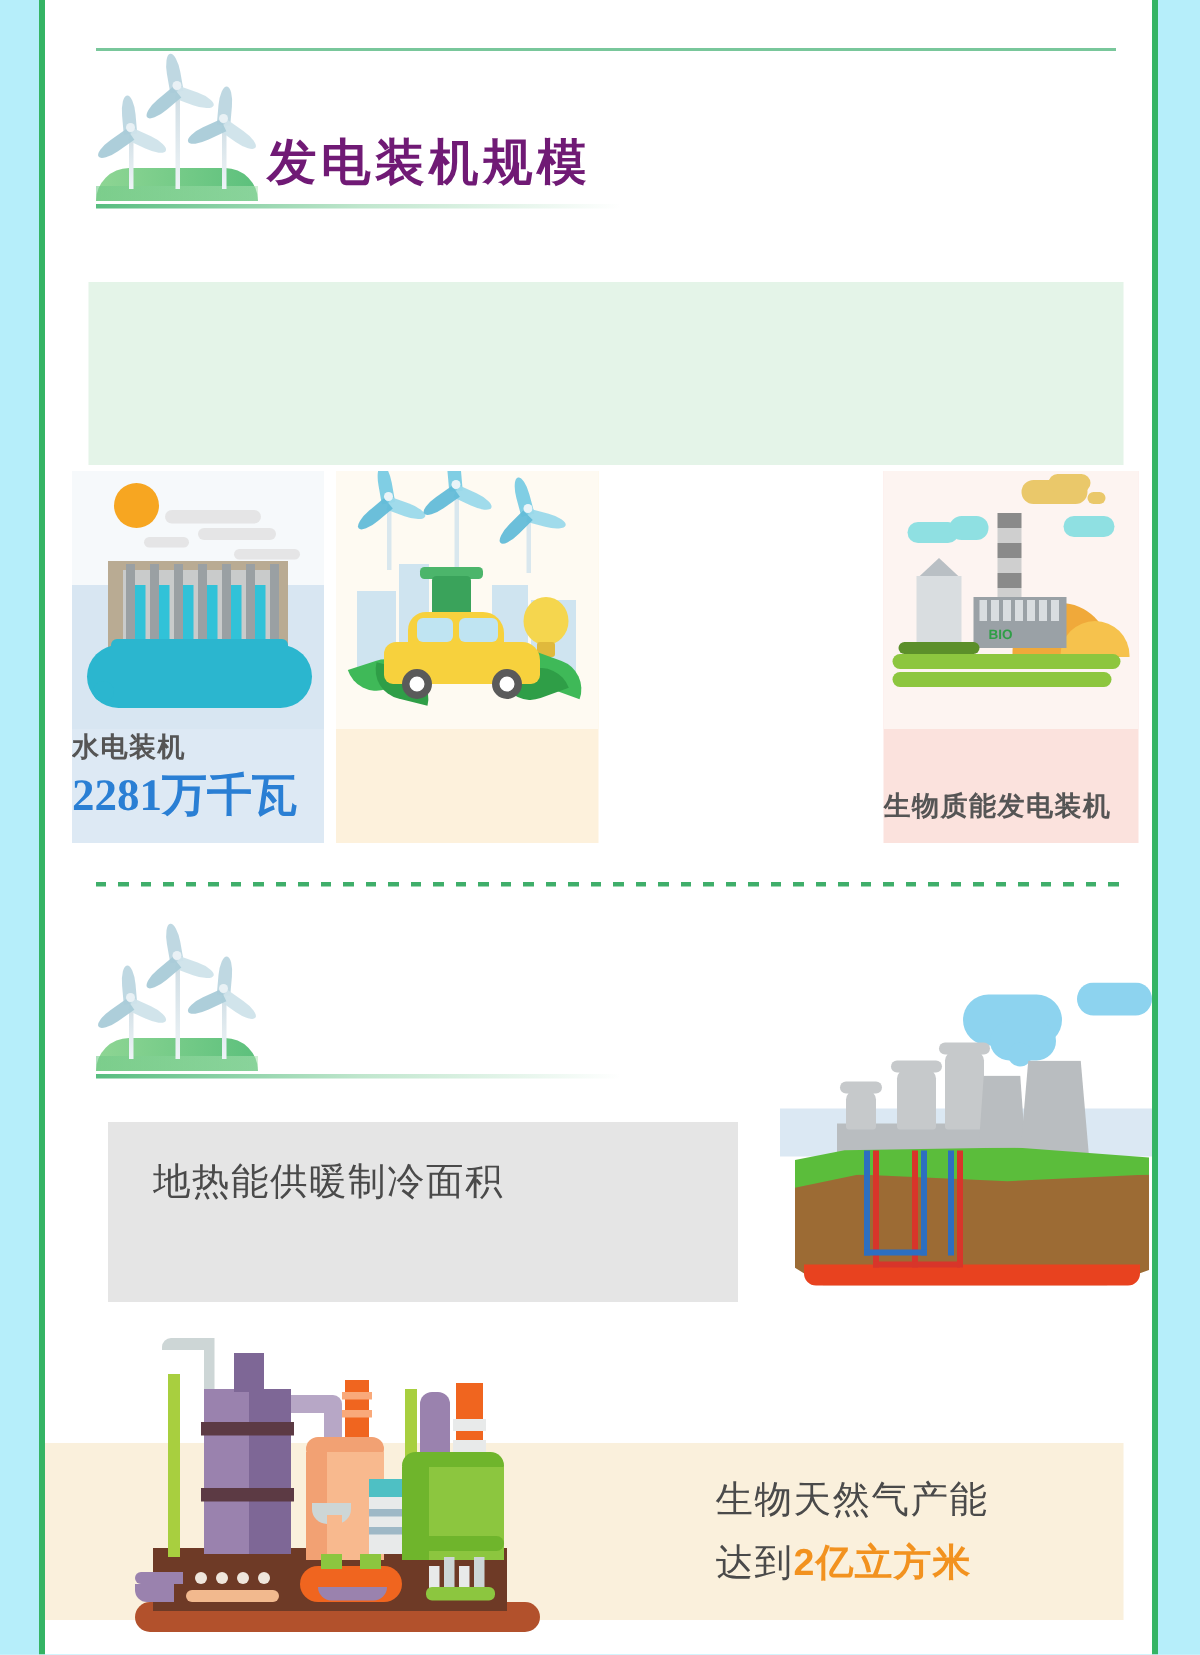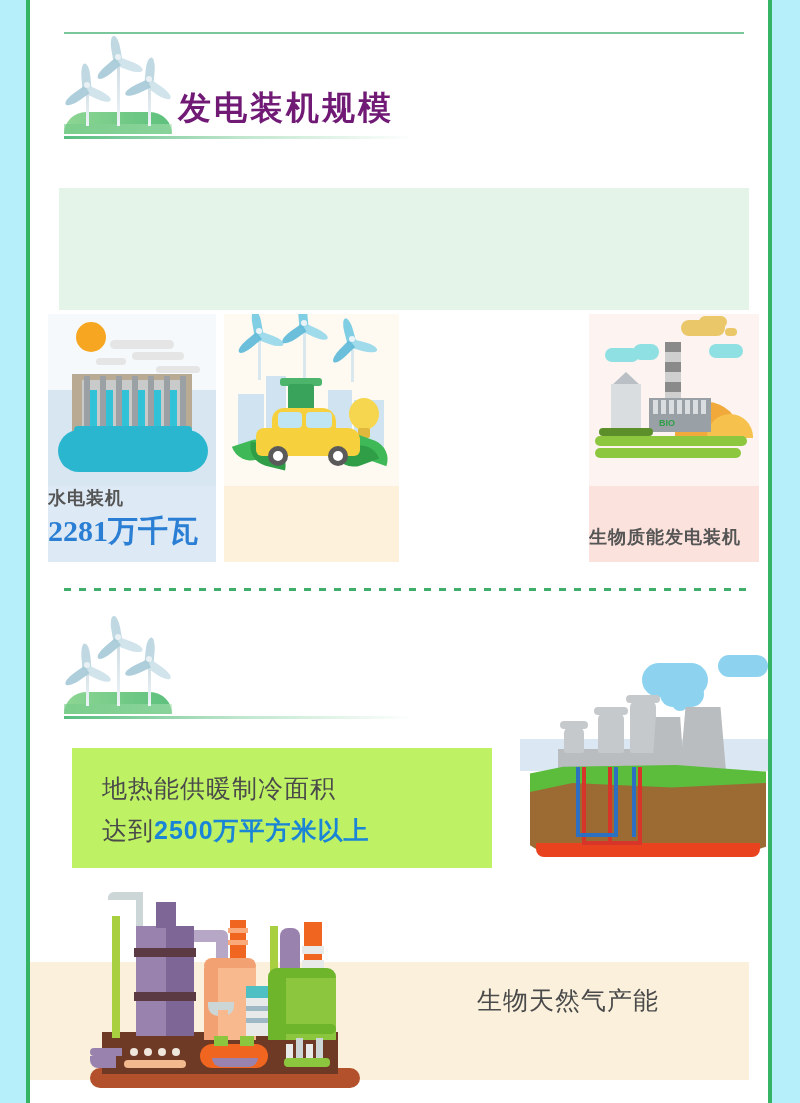--- a/index.html
+++ b/index.html
@@ -173,7 +173,7 @@
   
   .stmt-blue {
     position: absolute; left: 42px; top: 748px; width: 420px; height: 120px;
-    background: #bef264;
+    background: #e5e5e5;
   }
   .stmt-blue .line { color:#4a4a4a; font-size: 25px; line-height: 44px; letter-spacing: 1px; }
   .stmt-blue .l1 { position:absolute; left:30px; top:18px; }

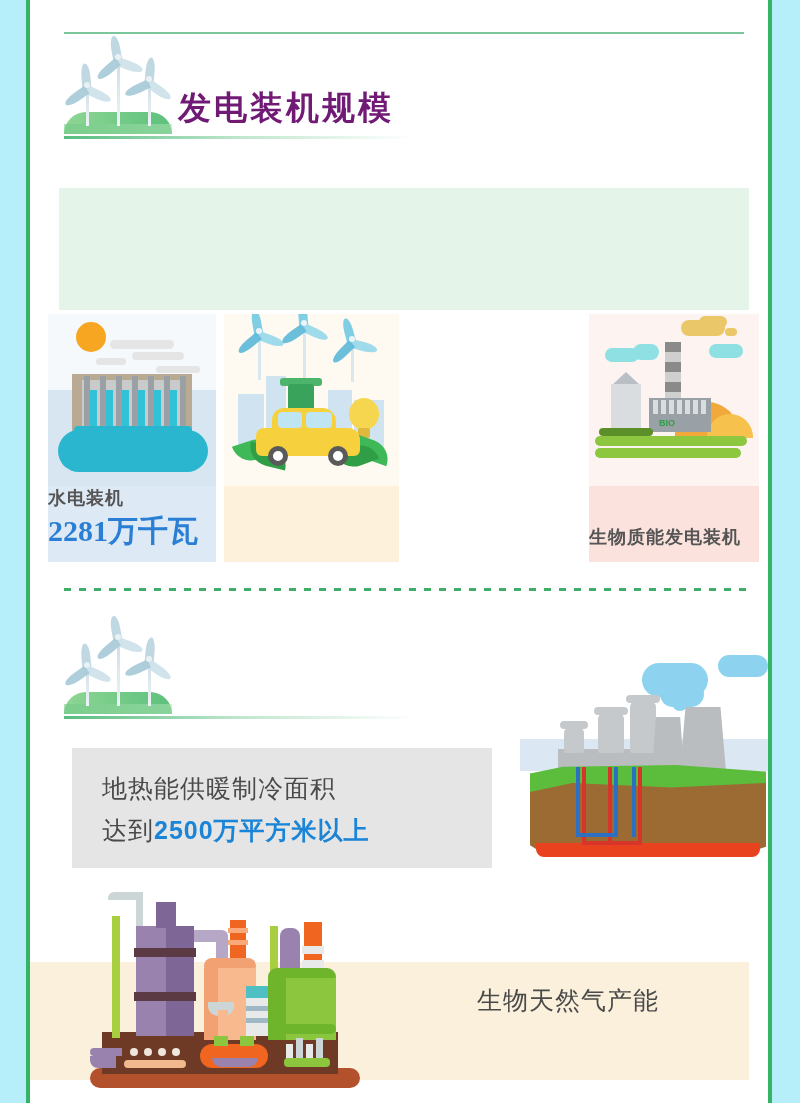--- a/index.html
+++ b/index.html
@@ -427,9 +427,6 @@
 
       <div class="stmt-blue">
         <div class="line l1">地热能供暖制冷面积</div>
-        <div class="line l2">
-          <span>达到</span><span class="hl-blue">2500万平方米以上</span>
-        </div>
       </div>
 
       <div class="stmt-beige">

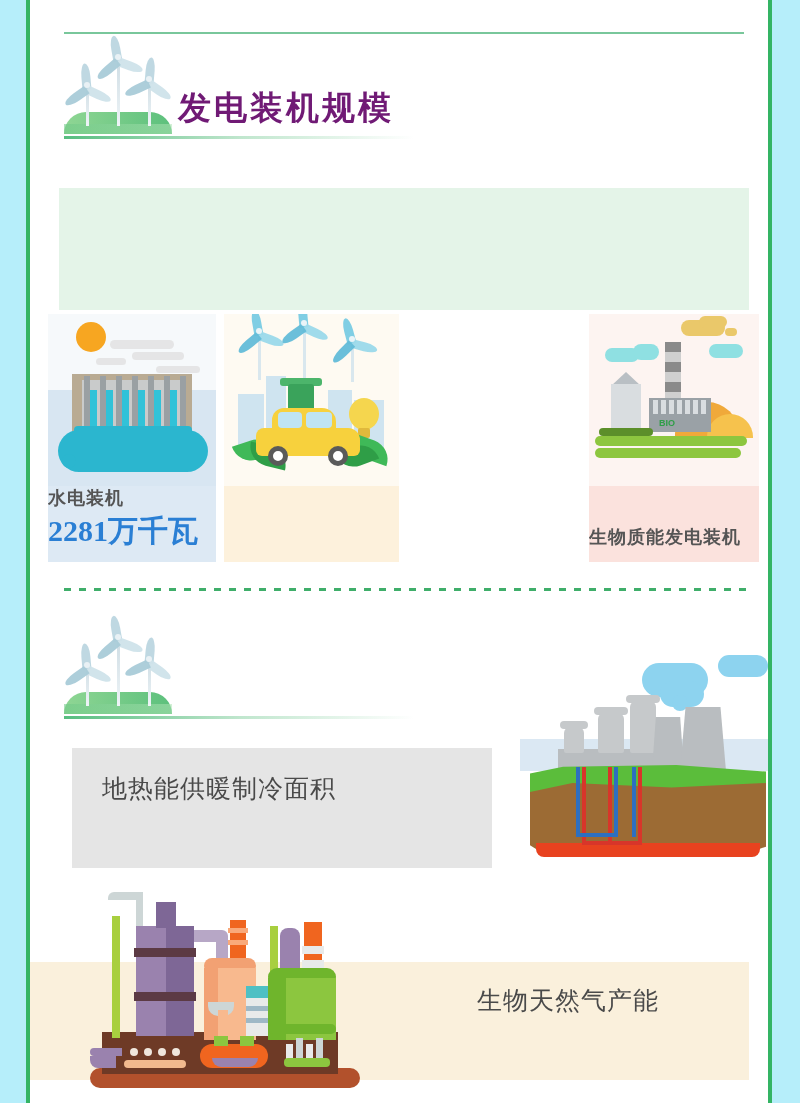--- a/index.html
+++ b/index.html
@@ -431,6 +431,9 @@
 
       <div class="stmt-beige">
         <div class="line l1">生物天然气产能</div>
+        <div class="line l2">
+          <span>达到</span><span class="hl-orange">2亿立方米</span>
+        </div>
       </div>
 
       <div class="ref">

